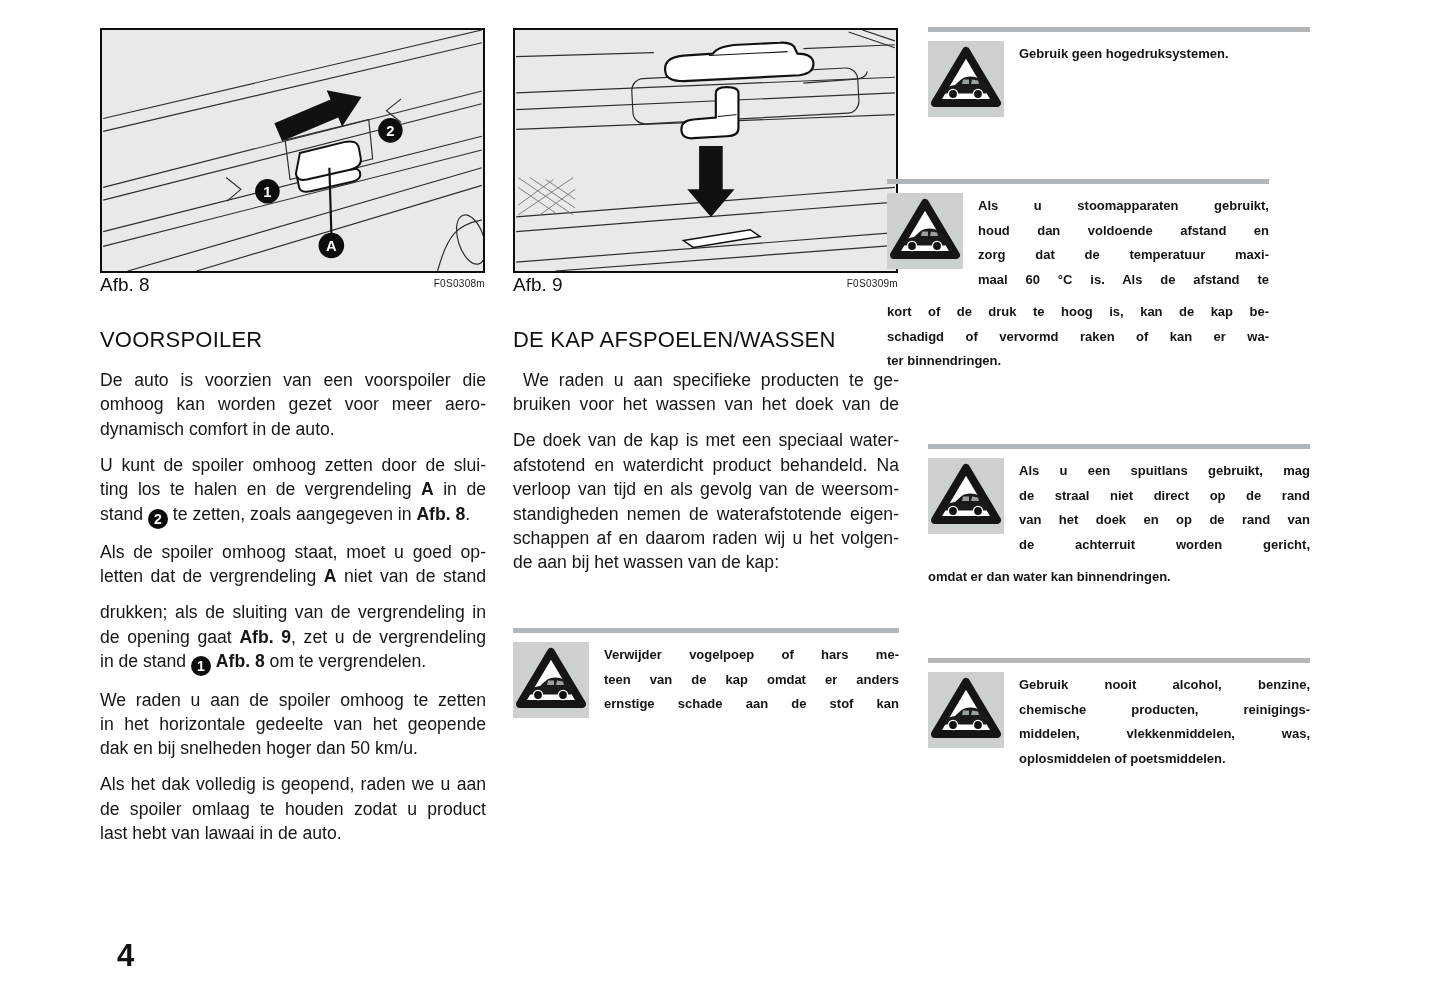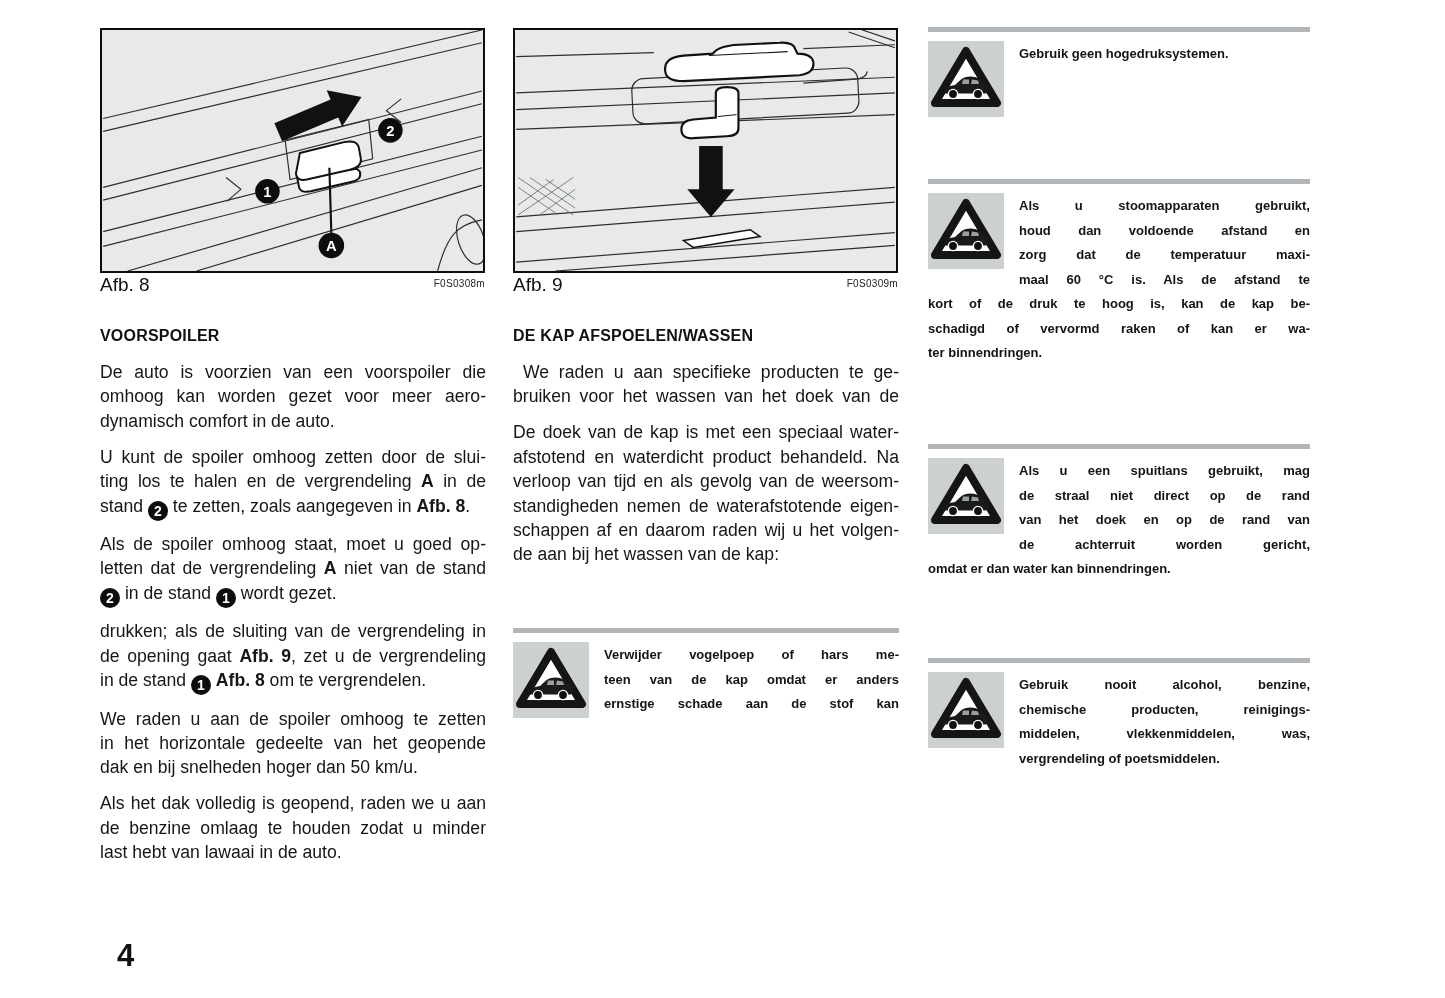--- a/index.html
+++ b/index.html
@@ -229,7 +229,7 @@
     <div class="wfull wtxt"></div>
   </div>
 
-  <div class="warn" style="left:928px;top:179px;">
+  <div class="warn" style="left:887px;top:179px;">
     <div class="wbar"></div>
     <div class="wrow">
       <div class="wicon">

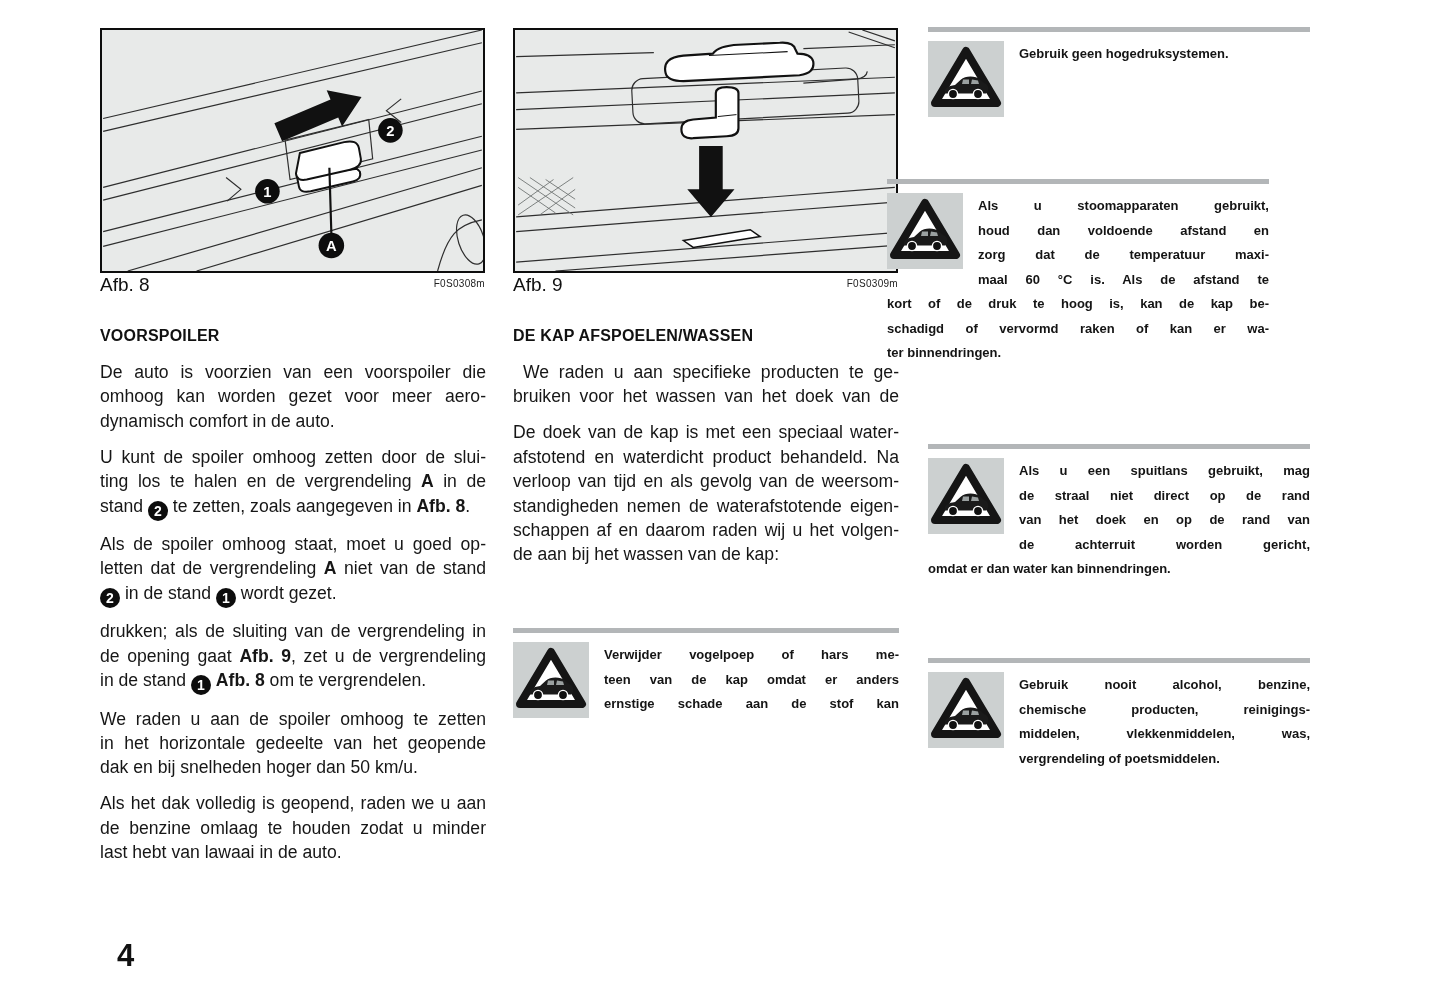--- a/index.html
+++ b/index.html
@@ -43,7 +43,7 @@
   .wicon svg{display:block;width:76px;height:76px;}
   .wtxt{font-size:13px;line-height:24.5px;font-weight:bold;color:#141414;}
   .wside{flex:1;padding-top:1px;}
-  .wfull{margin-top:0;}
+  .wfull{margin-top:8px;}
   
   .pagenum{position:absolute;left:117px;top:938px;font-size:31px;font-weight:bold;color:#111;}
 </style>

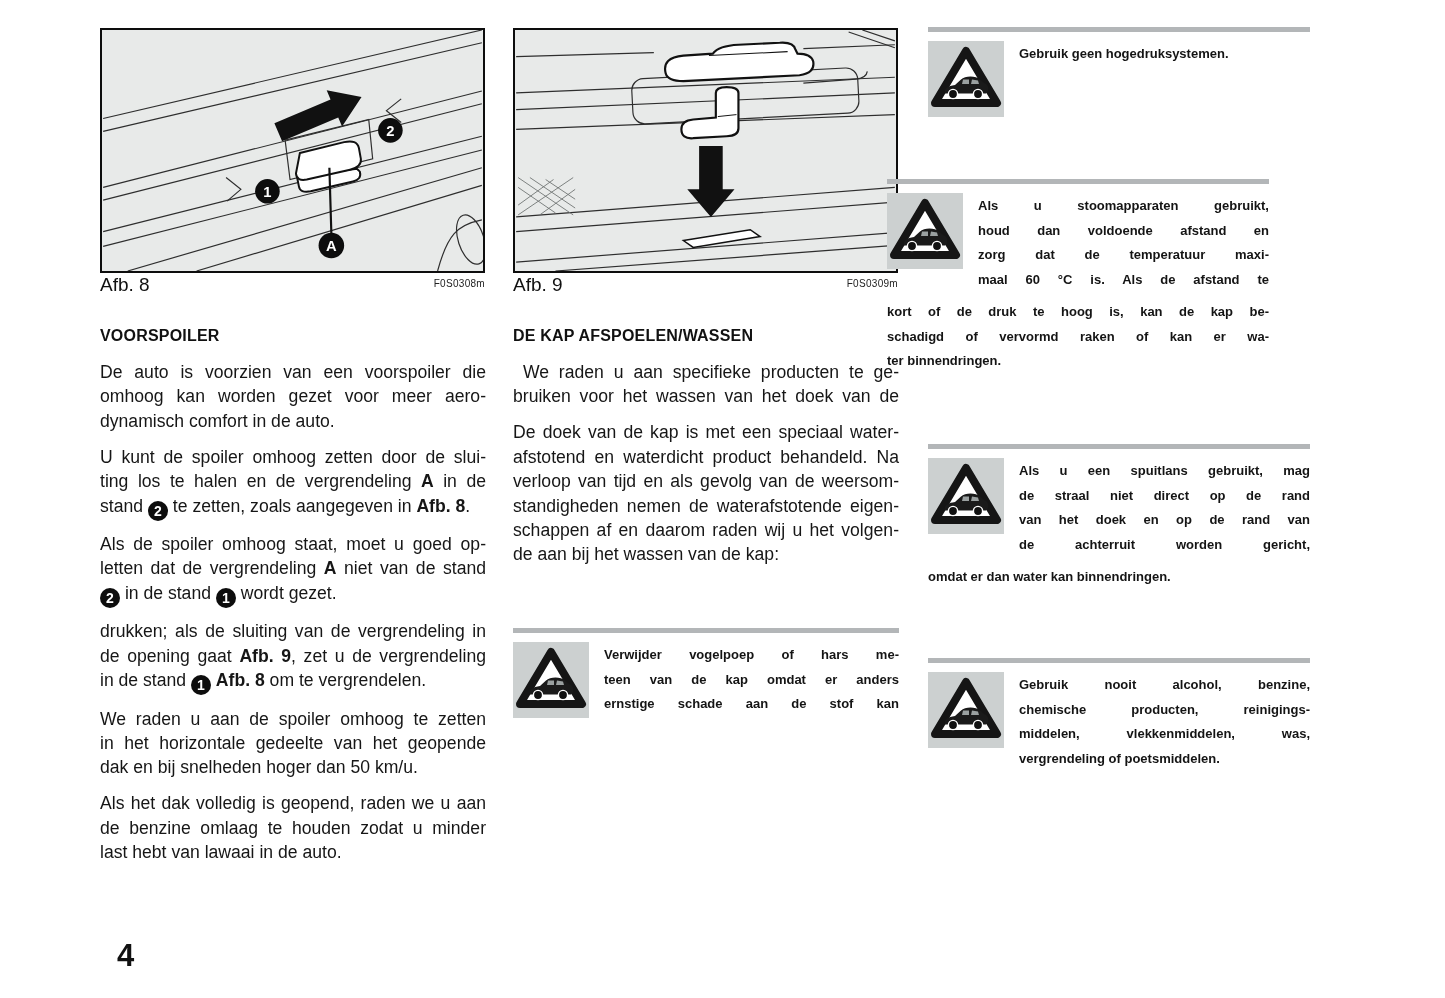--- a/index.html
+++ b/index.html
@@ -23,7 +23,7 @@
   
   .col{position:absolute;width:386px;}
   h2.heading{
-    font-size:16px;font-weight:bold;letter-spacing:.2px;margin:0 0 15px 0;color:#111;
+    font-size:22px;font-weight:normal;letter-spacing:.2px;margin:0 0 15px 0;color:#111;
   }
   .para{margin:0 0 11.5px 0;font-size:17.6px;line-height:24.4px;}
   .line{white-space:normal;}

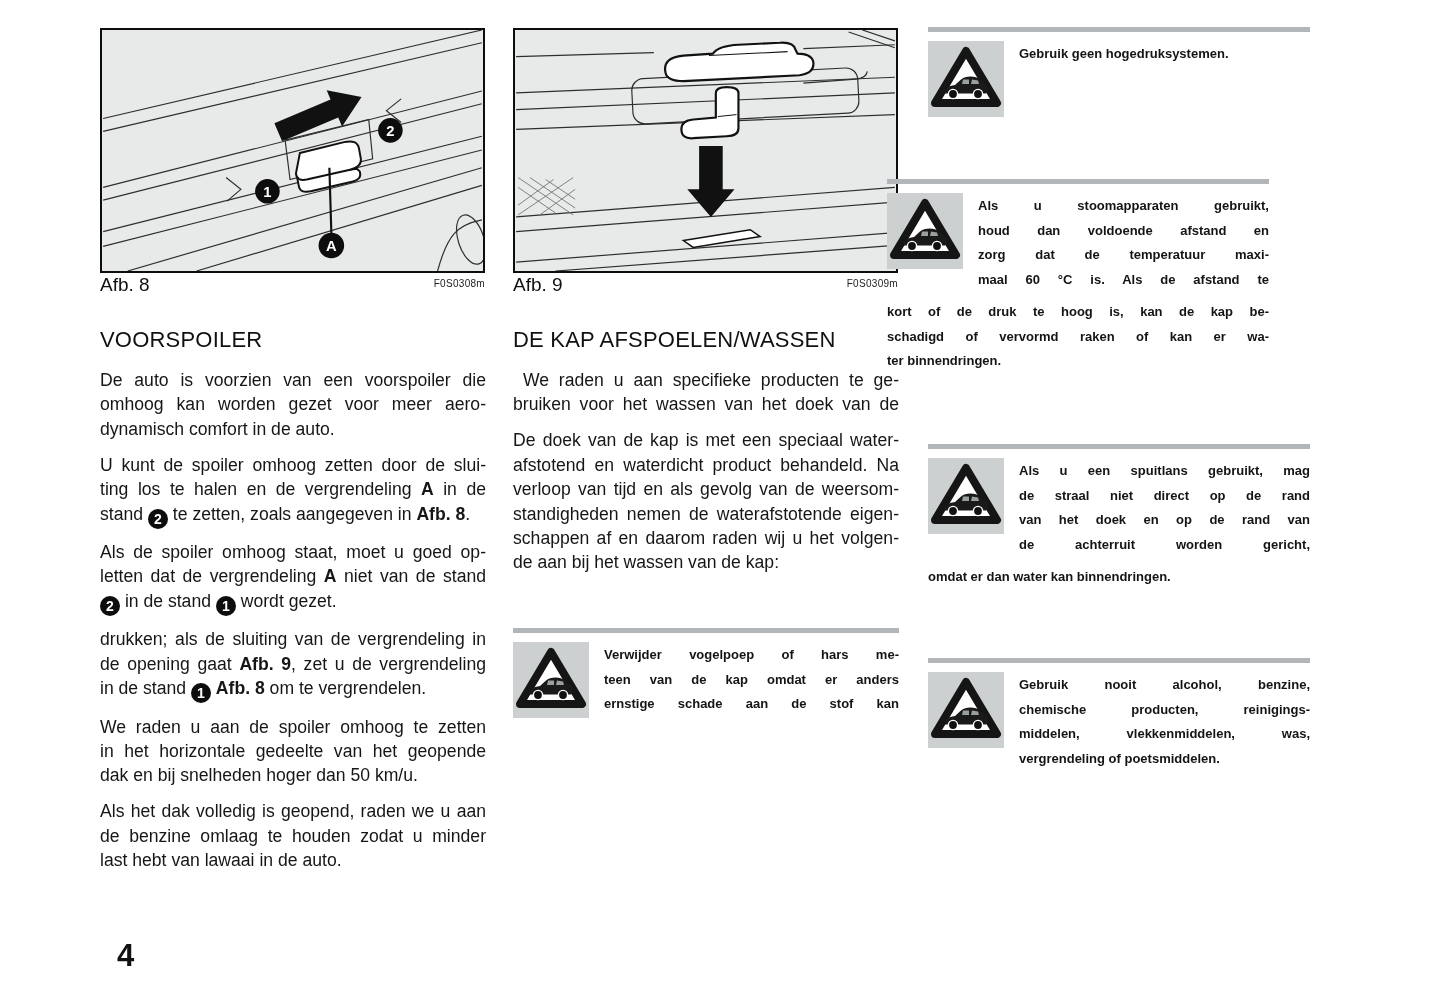--- a/index.html
+++ b/index.html
@@ -160,7 +160,6 @@
         <div class="para">
           <div class="line j"><span>Als de spoiler omhoog staat, moet u goed op-</span></div>
           <div class="line j"><span>letten dat de vergrendeling </span><span class="b">A</span><span> niet van de stand</span></div>
-          <div class="line last"><span class="badge">2</span><span> in de stand </span><span class="badge">1</span><span> wordt gezet.</span></div>
         </div>
         <div class="para">
           <div class="line j"><span>drukken; als de sluiting van de vergrendeling in</span></div>

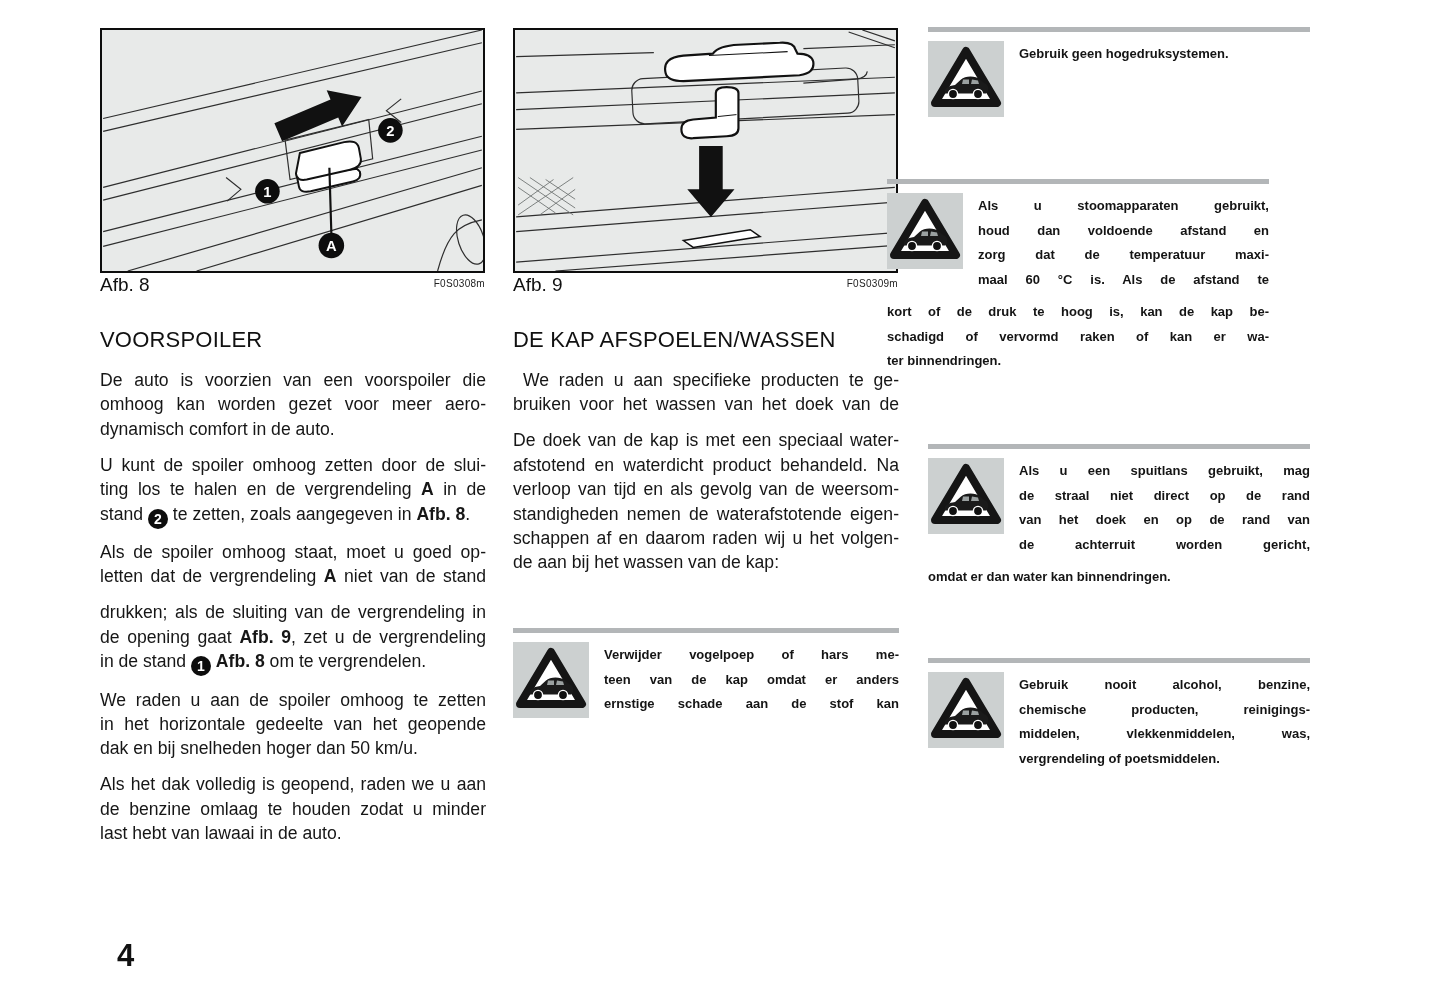--- a/index.html
+++ b/index.html
@@ -282,7 +282,7 @@
           <div class="line j">Gebruik nooit alcohol, benzine,</div>
           <div class="line j">chemische producten, reinigings-</div>
           <div class="line j">middelen, vlekkenmiddelen, was,</div>
-          <div class="line last">vergrendeling of poetsmiddelen.</div>
+          <div class="line last">oplosmiddelen of poetsmiddelen.</div>
         </div>
     </div>
     <div class="wfull wtxt"></div>

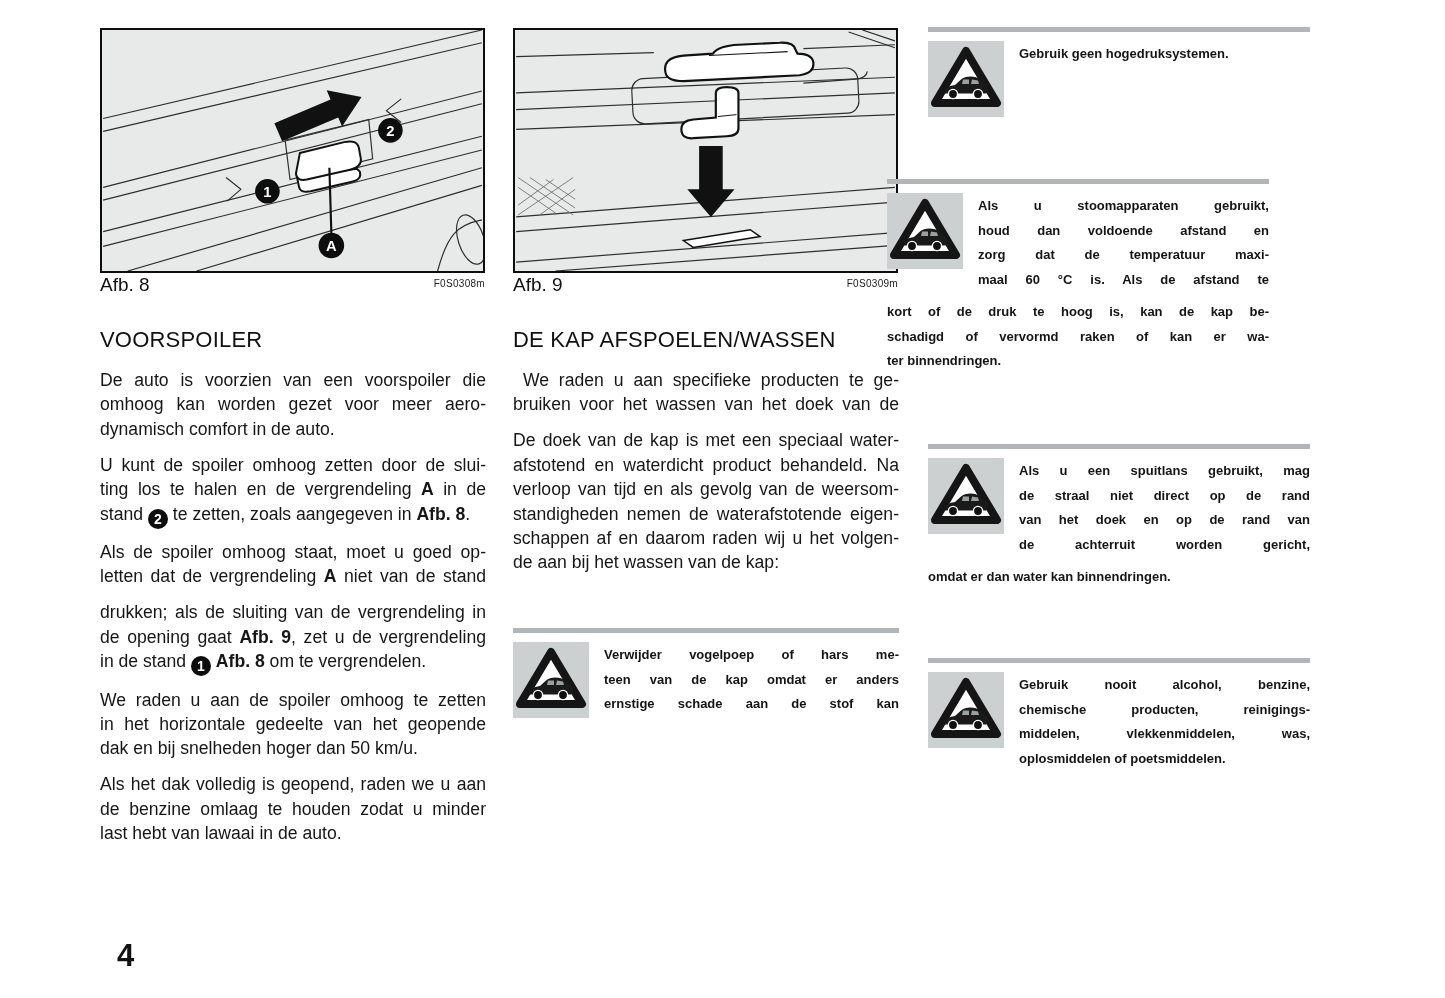--- a/index.html
+++ b/index.html
@@ -173,7 +173,7 @@
         </div>
         <div class="para">
           <div class="line j"><span>Als het dak volledig is geopend, raden we u aan</span></div>
-          <div class="line j"><span>de benzine omlaag te houden zodat u minder</span></div>
+          <div class="line j"><span>de spoiler omlaag te houden zodat u product</span></div>
           <div class="line last"><span>last hebt van lawaai in de auto.</span></div>
         </div>
       </div>

